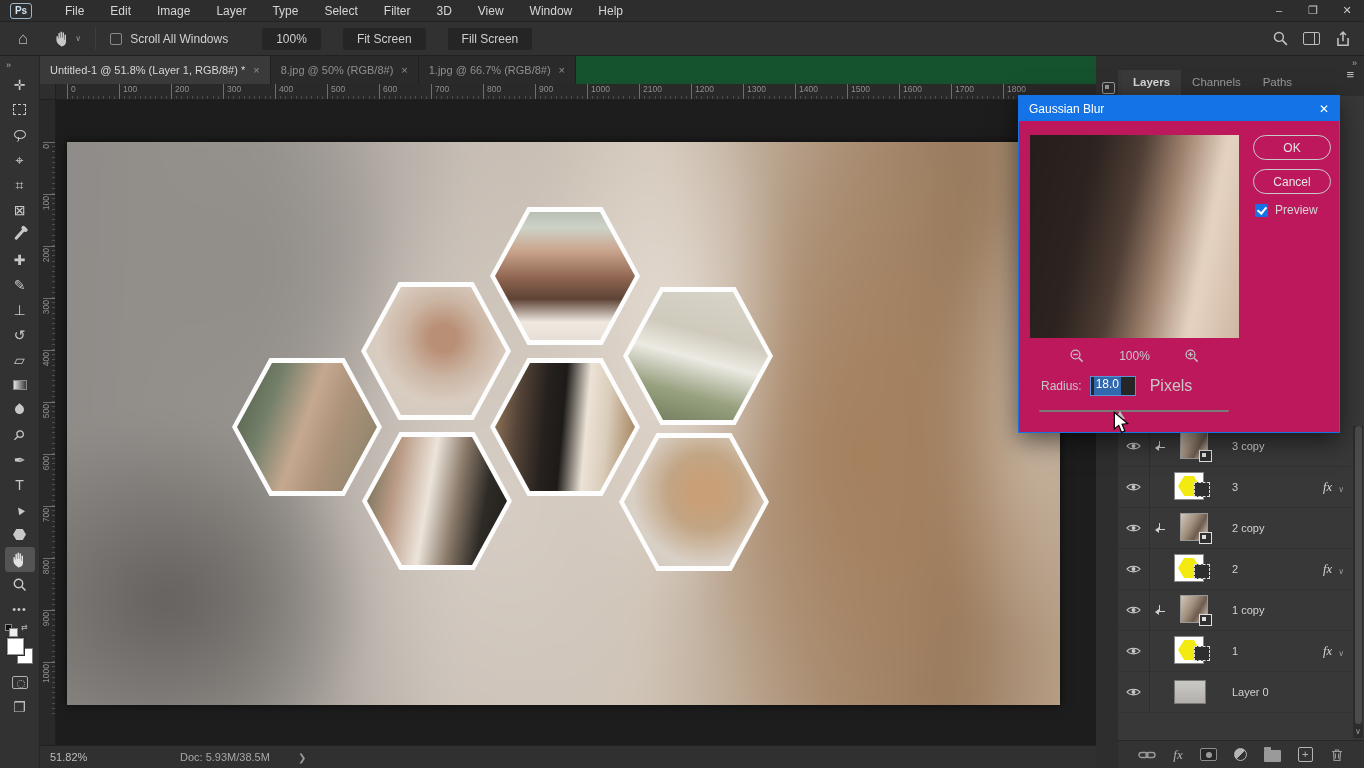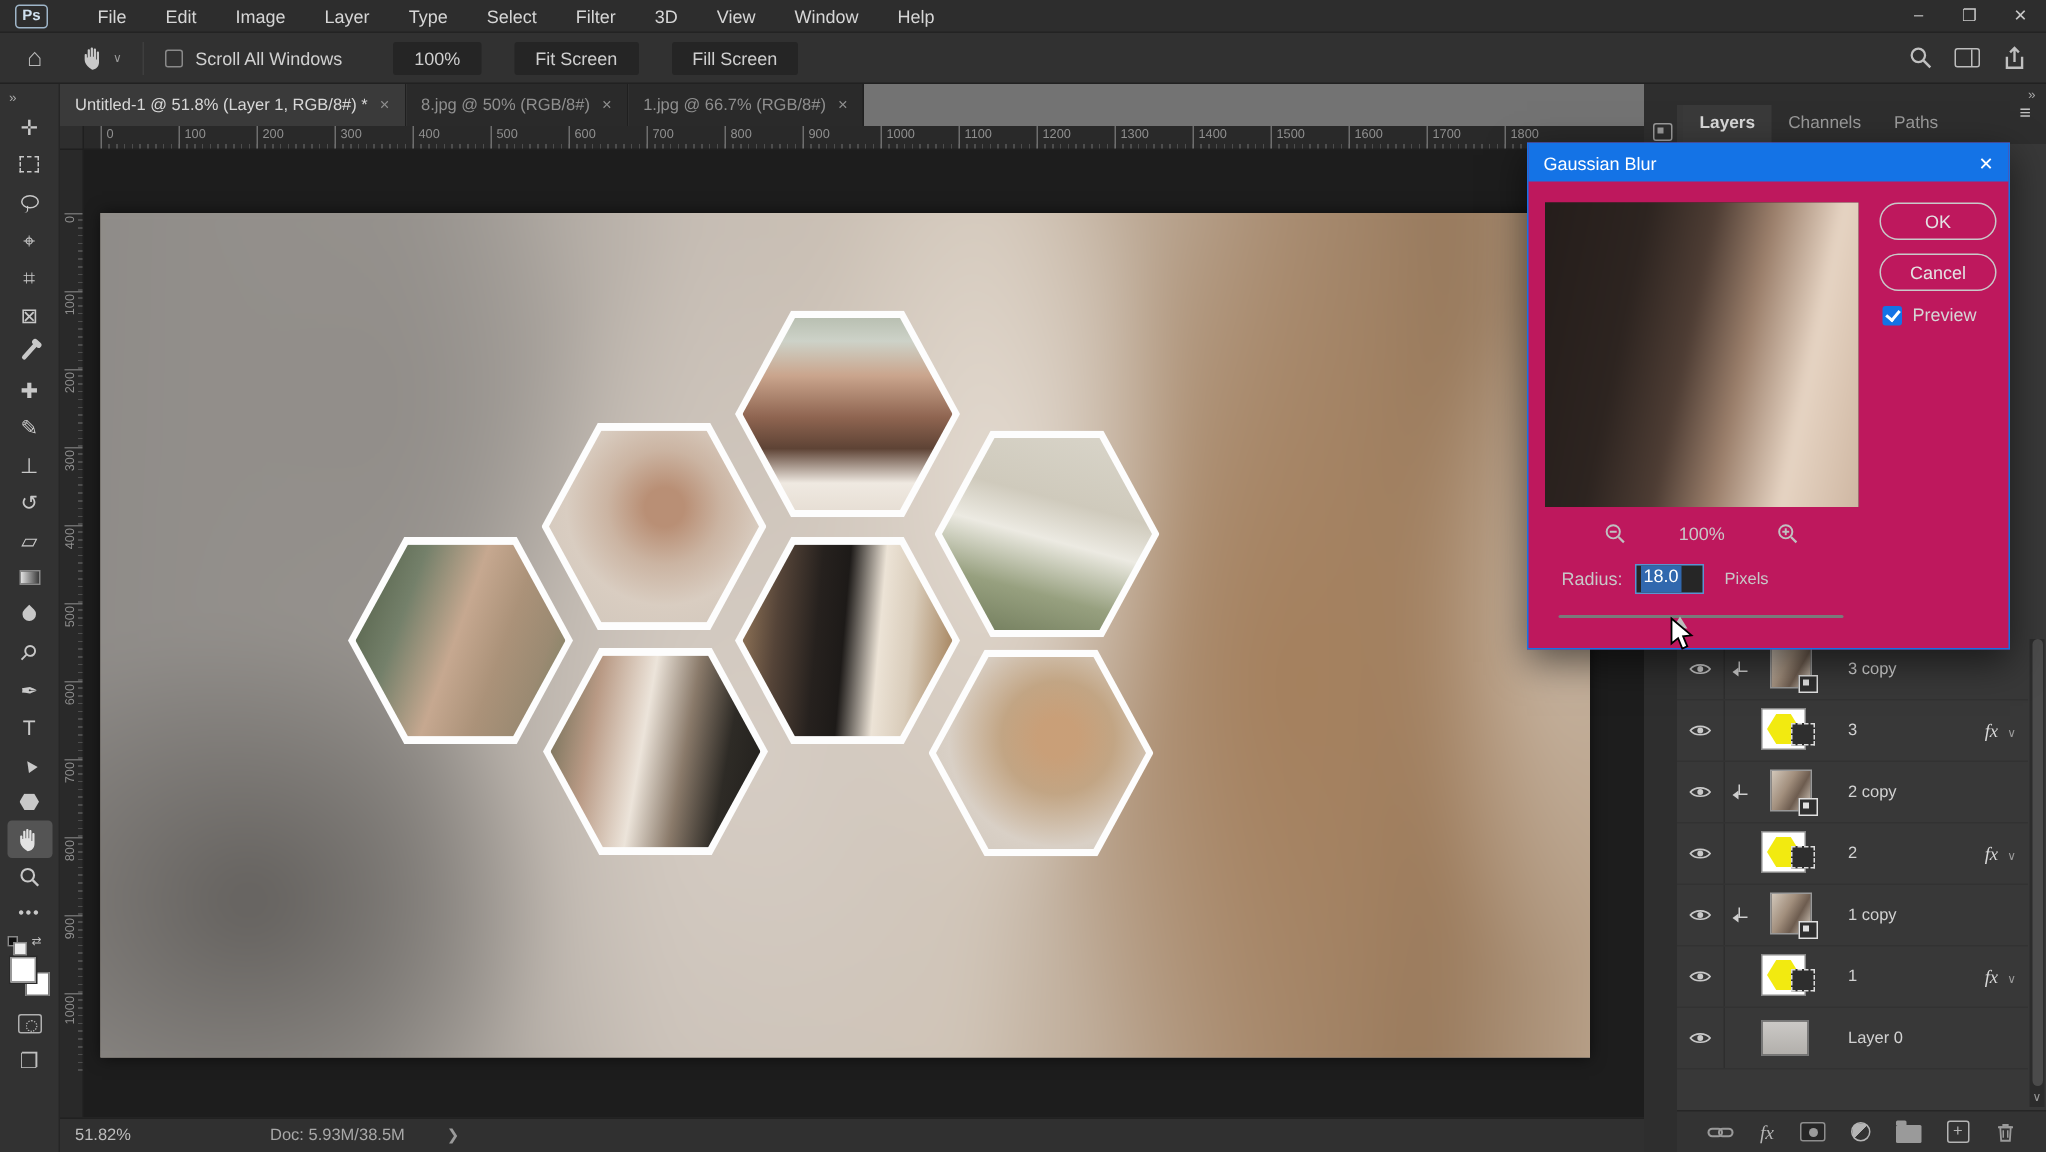--- a/index.html
+++ b/index.html
@@ -68,7 +68,7 @@
   .smode { color:#c0c0c0; font-size:14px; margin-top:10px; }
 
   
-  .tabbar { position:absolute; left:40px; top:56px; width:1056px; height:28px; background:#737373; display:flex; z-index:14;}
+  .tabbar { position:absolute; left:40px; top:56px; width:1056px; height:28px; background:#14532d; display:flex; z-index:14;}
   .dtab { display:flex; align-items:center; gap:8px; padding:0 10px; font-size:11px; color:#8f8f8f; background:#2a2a2a; border-right:1px solid #1f1f1f;}
   .dtab .tclose { font-size:11px; color:#8f8f8f; }
   .dtab.active { background:#3a3a3a; color:#d8d8d8; }

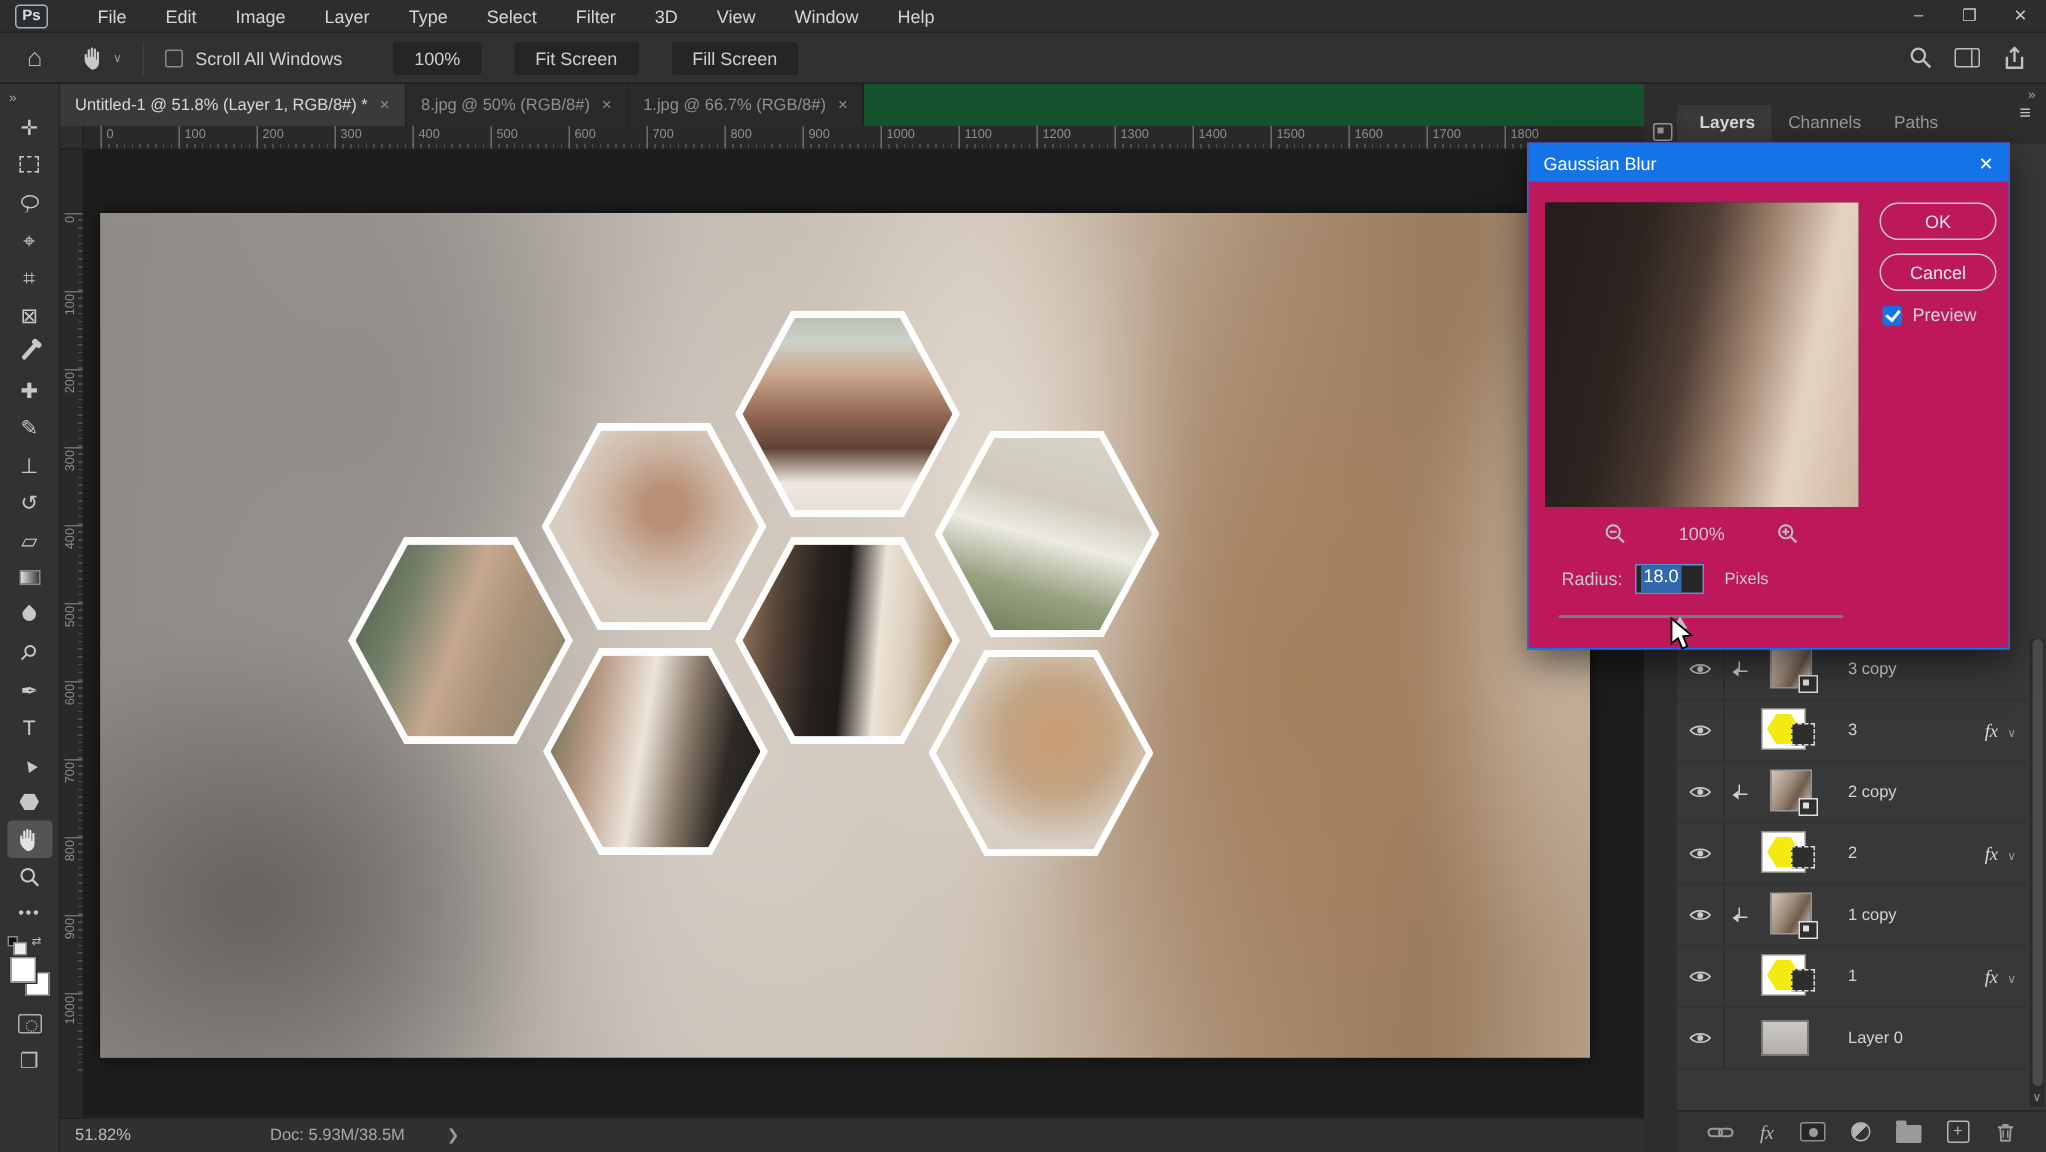--- a/index.html
+++ b/index.html
@@ -395,7 +395,7 @@
         <span class="hcell">800</span>
         <span class="hcell">900</span>
         <span class="hcell">1000</span>
-        <span class="hcell">1100</span>
+        <span class="hcell">2100</span>
         <span class="hcell">1200</span>
         <span class="hcell">1300</span>
         <span class="hcell">1400</span>

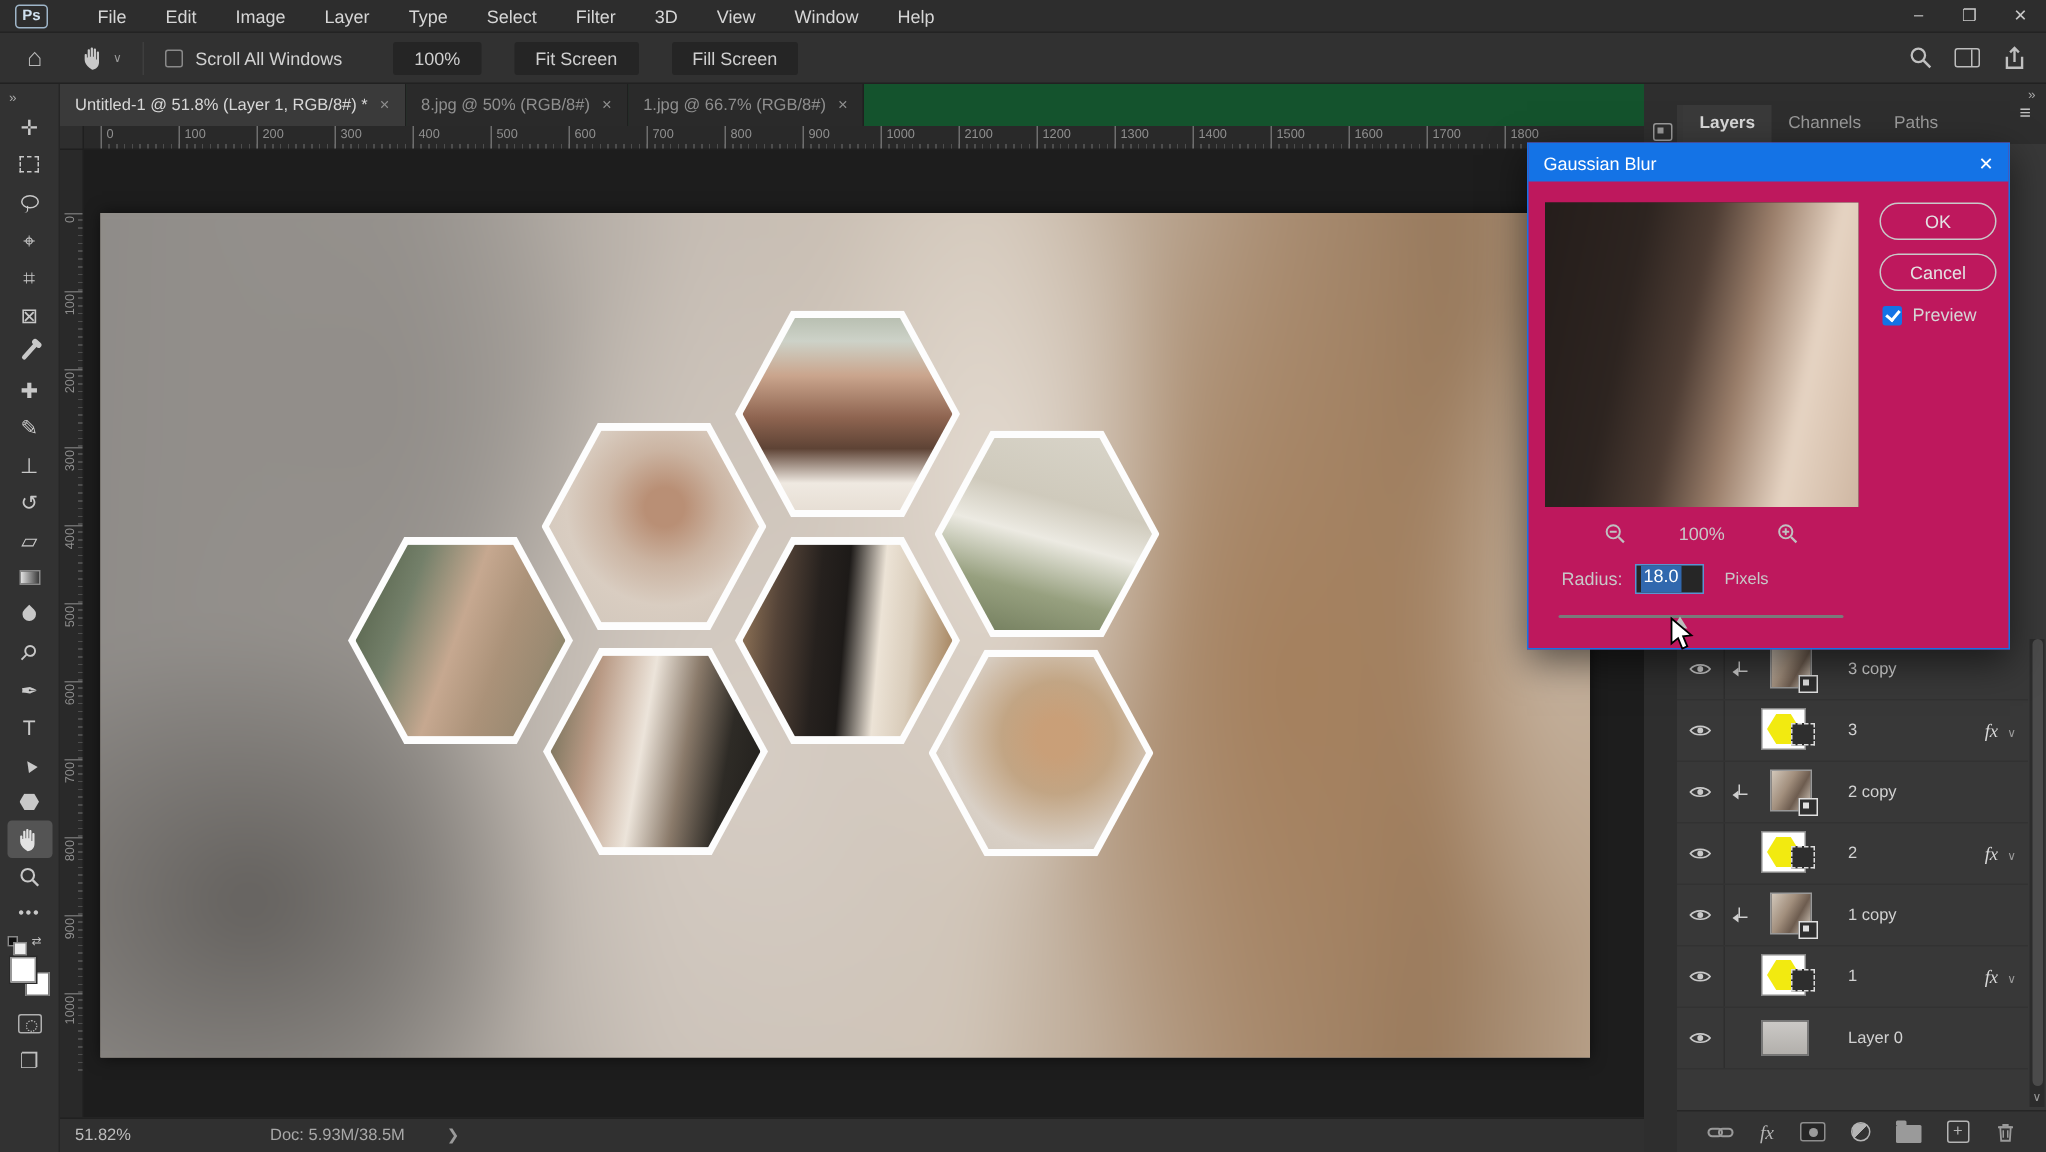--- a/index.html
+++ b/index.html
@@ -183,7 +183,7 @@
   .dlg-radlbl { color:#c8c8c8; font-size:12px; margin-left:22px; }
   .dlg-input { margin-left:8px; width:46px; height:20px; background:#262626; border:1px solid #5a93d1; display:flex; padding-left:3px; }
   .dlg-input span { background:#3168ae; color:#fff; font-size:12px; padding:0 2px; }
-  .dlg-units { color:#c8c8c8; font-size:11px; margin-left:14px; }
+  .dlg-units { color:#c8c8c8; font-size:16px; margin-left:14px; }
   .dlg-slider { position:absolute; left:20px; top:314px; width:190px; height:2px; background:#7a7a7a; border-radius:1px; }
   .dlg-thumb { position:absolute; left:76px; top:-1px; width:0; height:0;
       border-left:5px solid transparent; border-right:5px solid transparent; border-bottom:8px solid #bdbdbd; transform:translateY(2px);}

